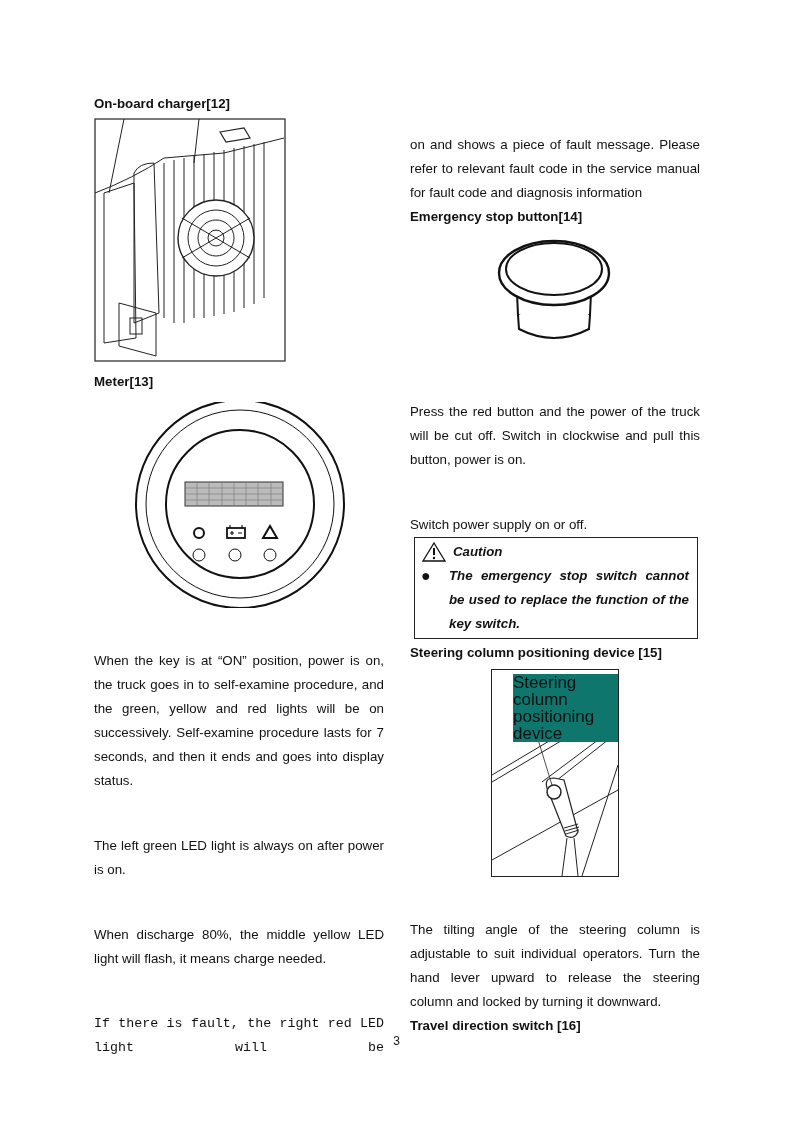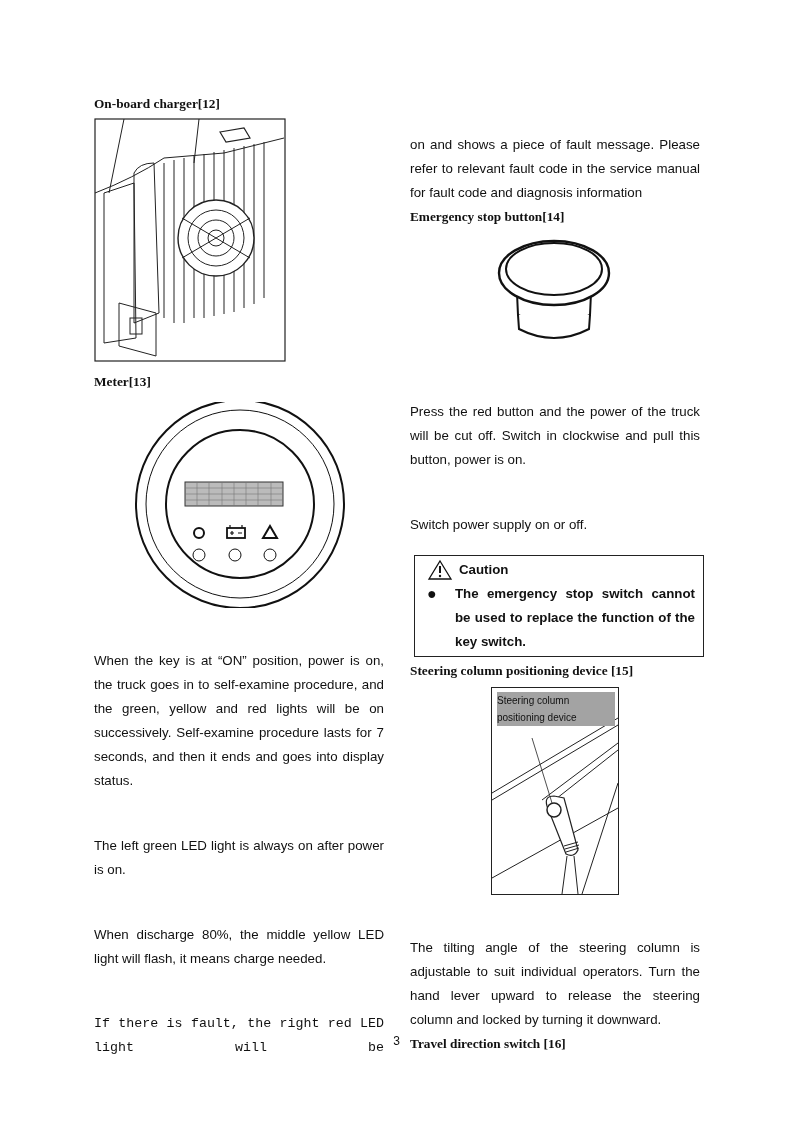--- a/index.html
+++ b/index.html
@@ -8,7 +8,7 @@
   .col { position:absolute; top:92px; width:290px; font-size:13.3px; line-height:24px; }
   .left { left:94px; }
   .right { left:410px; }
-  .heading { font-weight:bold;font-family:Liberation Serif, serif; }
+  .heading { font-weight:bold; }
   .para { text-align:justify; text-align-last:left;margin-top:41px; }
   .fig { display:block; }
   .caution { border:1.3px solid #222; margin:18px 0 2px 4px; padding:2px 8px 2px 12px; width:268px; }

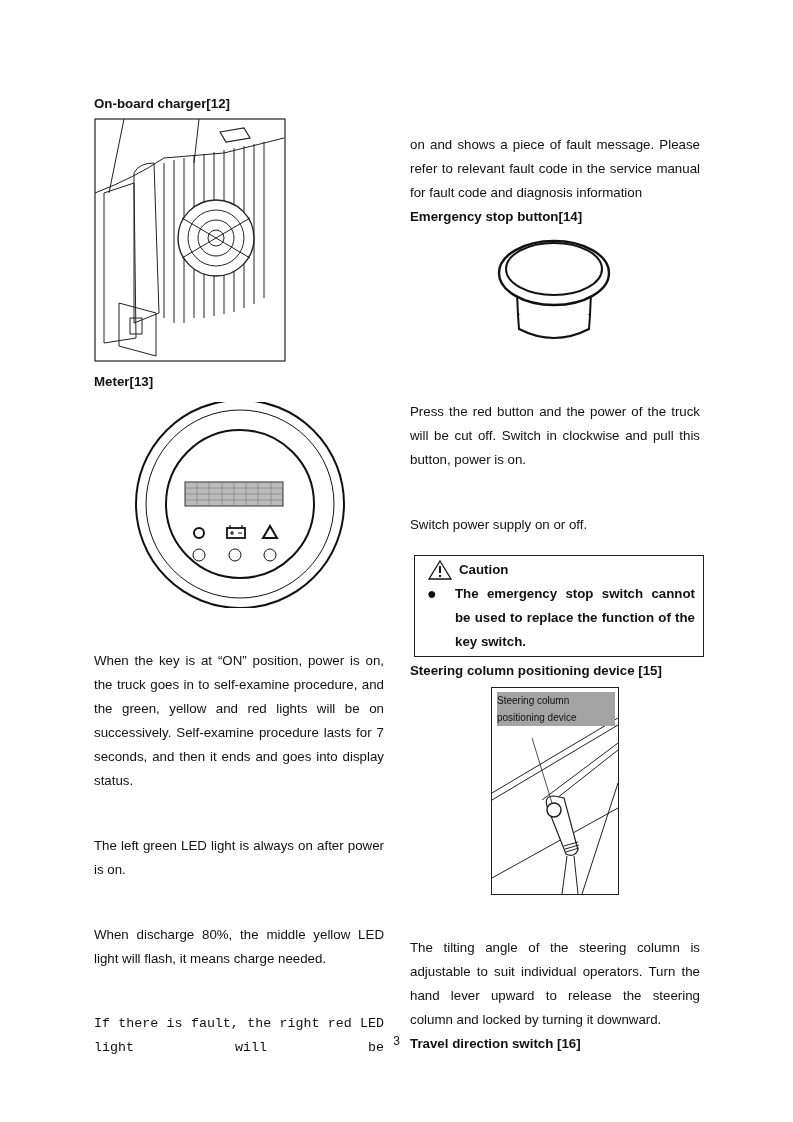--- a/index.html
+++ b/index.html
@@ -11,7 +11,7 @@
   .heading { font-weight:bold; }
   .para { text-align:justify; text-align-last:left;margin-top:41px; }
   .fig { display:block; }
-  .caution { border:1.3px solid #222; margin:18px 0 2px 4px; padding:2px 8px 2px 12px; width:268px; }
+  .caution { border:1.3px solid #222; margin:0 0 2px 4px; padding:2px 8px 2px 6px; width:268px;font-style:italic; }
   .caution-title { font-weight:bold; display:flex; align-items:center; gap:6px; height:24px; }
   .caution-item { display:flex; font-weight:bold; }
   .bullet { width:28px; flex:none; font-size:16px; line-height:24px; }

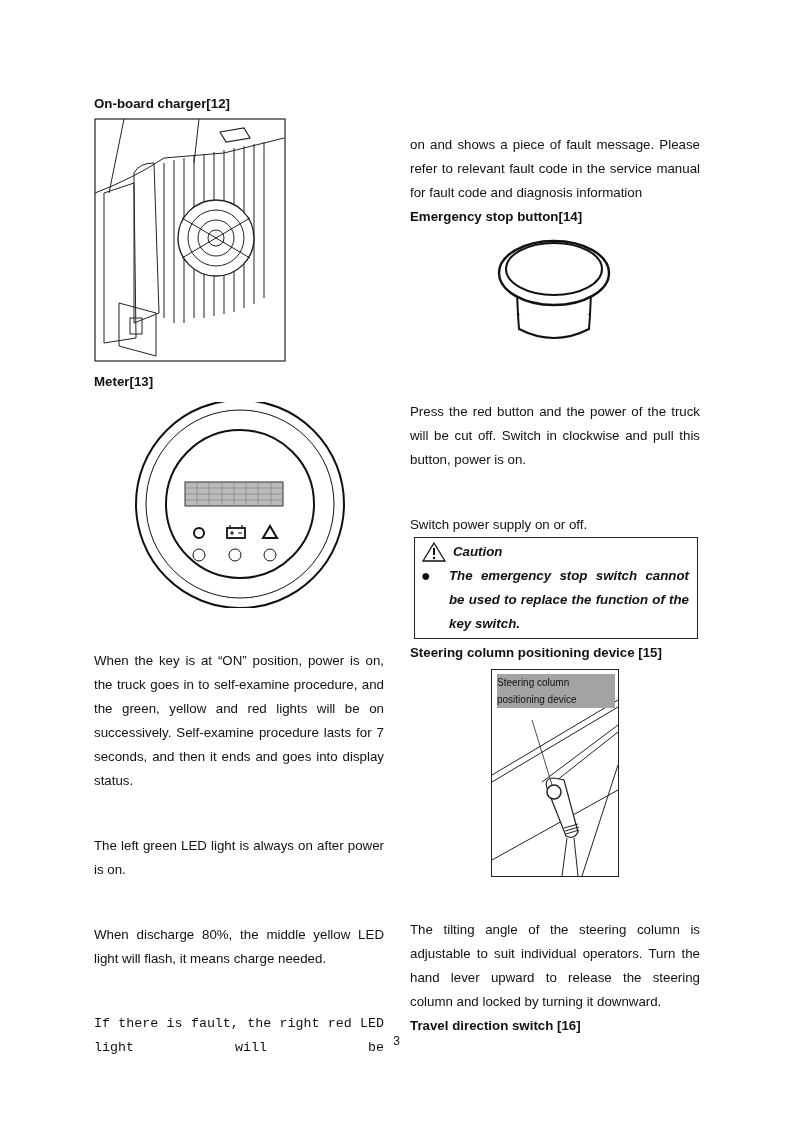--- a/index.html
+++ b/index.html
@@ -131,7 +131,7 @@
       <path d="M75 168 L70 206 M82 168 L86 206" stroke="#222" fill="none"></path>
       <path d="M40 50 L60 115" stroke="#222" stroke-width="0.8"></path>
     </svg>
-    <div style="position:absolute; left:5px; top:4px; width:118px; font-size:10px; line-height:17px; background:#a3a3a3;">Steering column positioning device</div>
+    <div style="position:absolute; left:21px; top:4px; width:118px; font-size:17px; line-height:17px; background:#0f766e;">Steering column positioning device</div>
   </div>
 
   <div class="para">The tilting angle of the steering column is adjustable to suit individual operators. Turn the hand lever upward to release the steering column and locked by turning it downward.</div>

